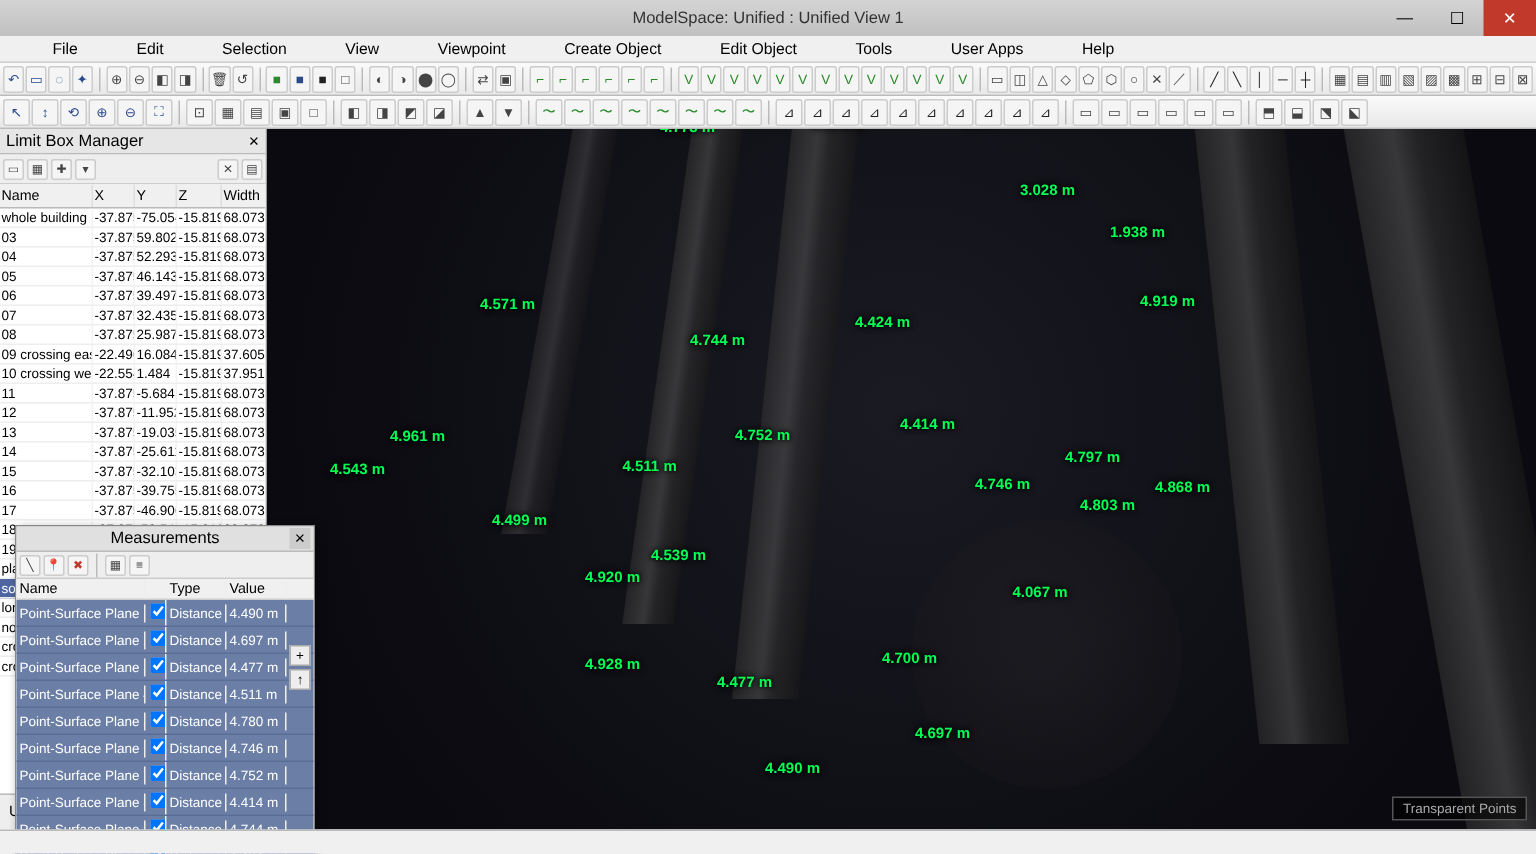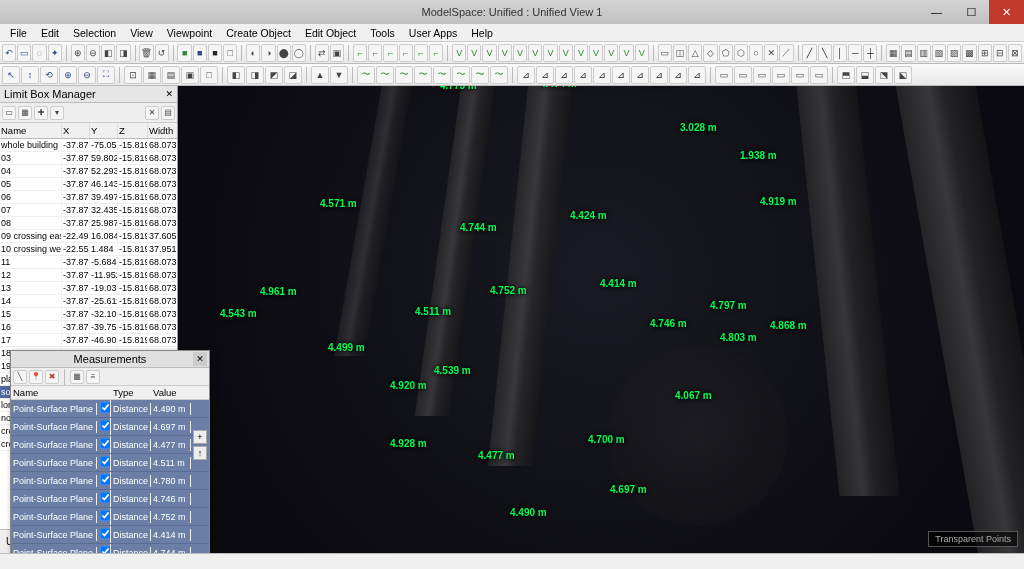--- a/index.html
+++ b/index.html
@@ -14,7 +14,7 @@
 
 
 .menubar { height: 18px; background: #f0f0f0; display: flex; align-items: center; gap: 2px; padding-left: 4px; font-size: 10.5px; border-bottom: 1px solid #ccc; }
-.menubar span { padding: 1px 6px; }
+.menubar span { padding: 1px 6px; margin-left: 25px; }
 
 
 .toolrow { height: 22px; background: linear-gradient(#fafafa,#e8e8e8); border-bottom: 1px solid #bbb; display: flex; align-items: center; gap: 1px; padding: 0 2px; overflow: hidden; }

